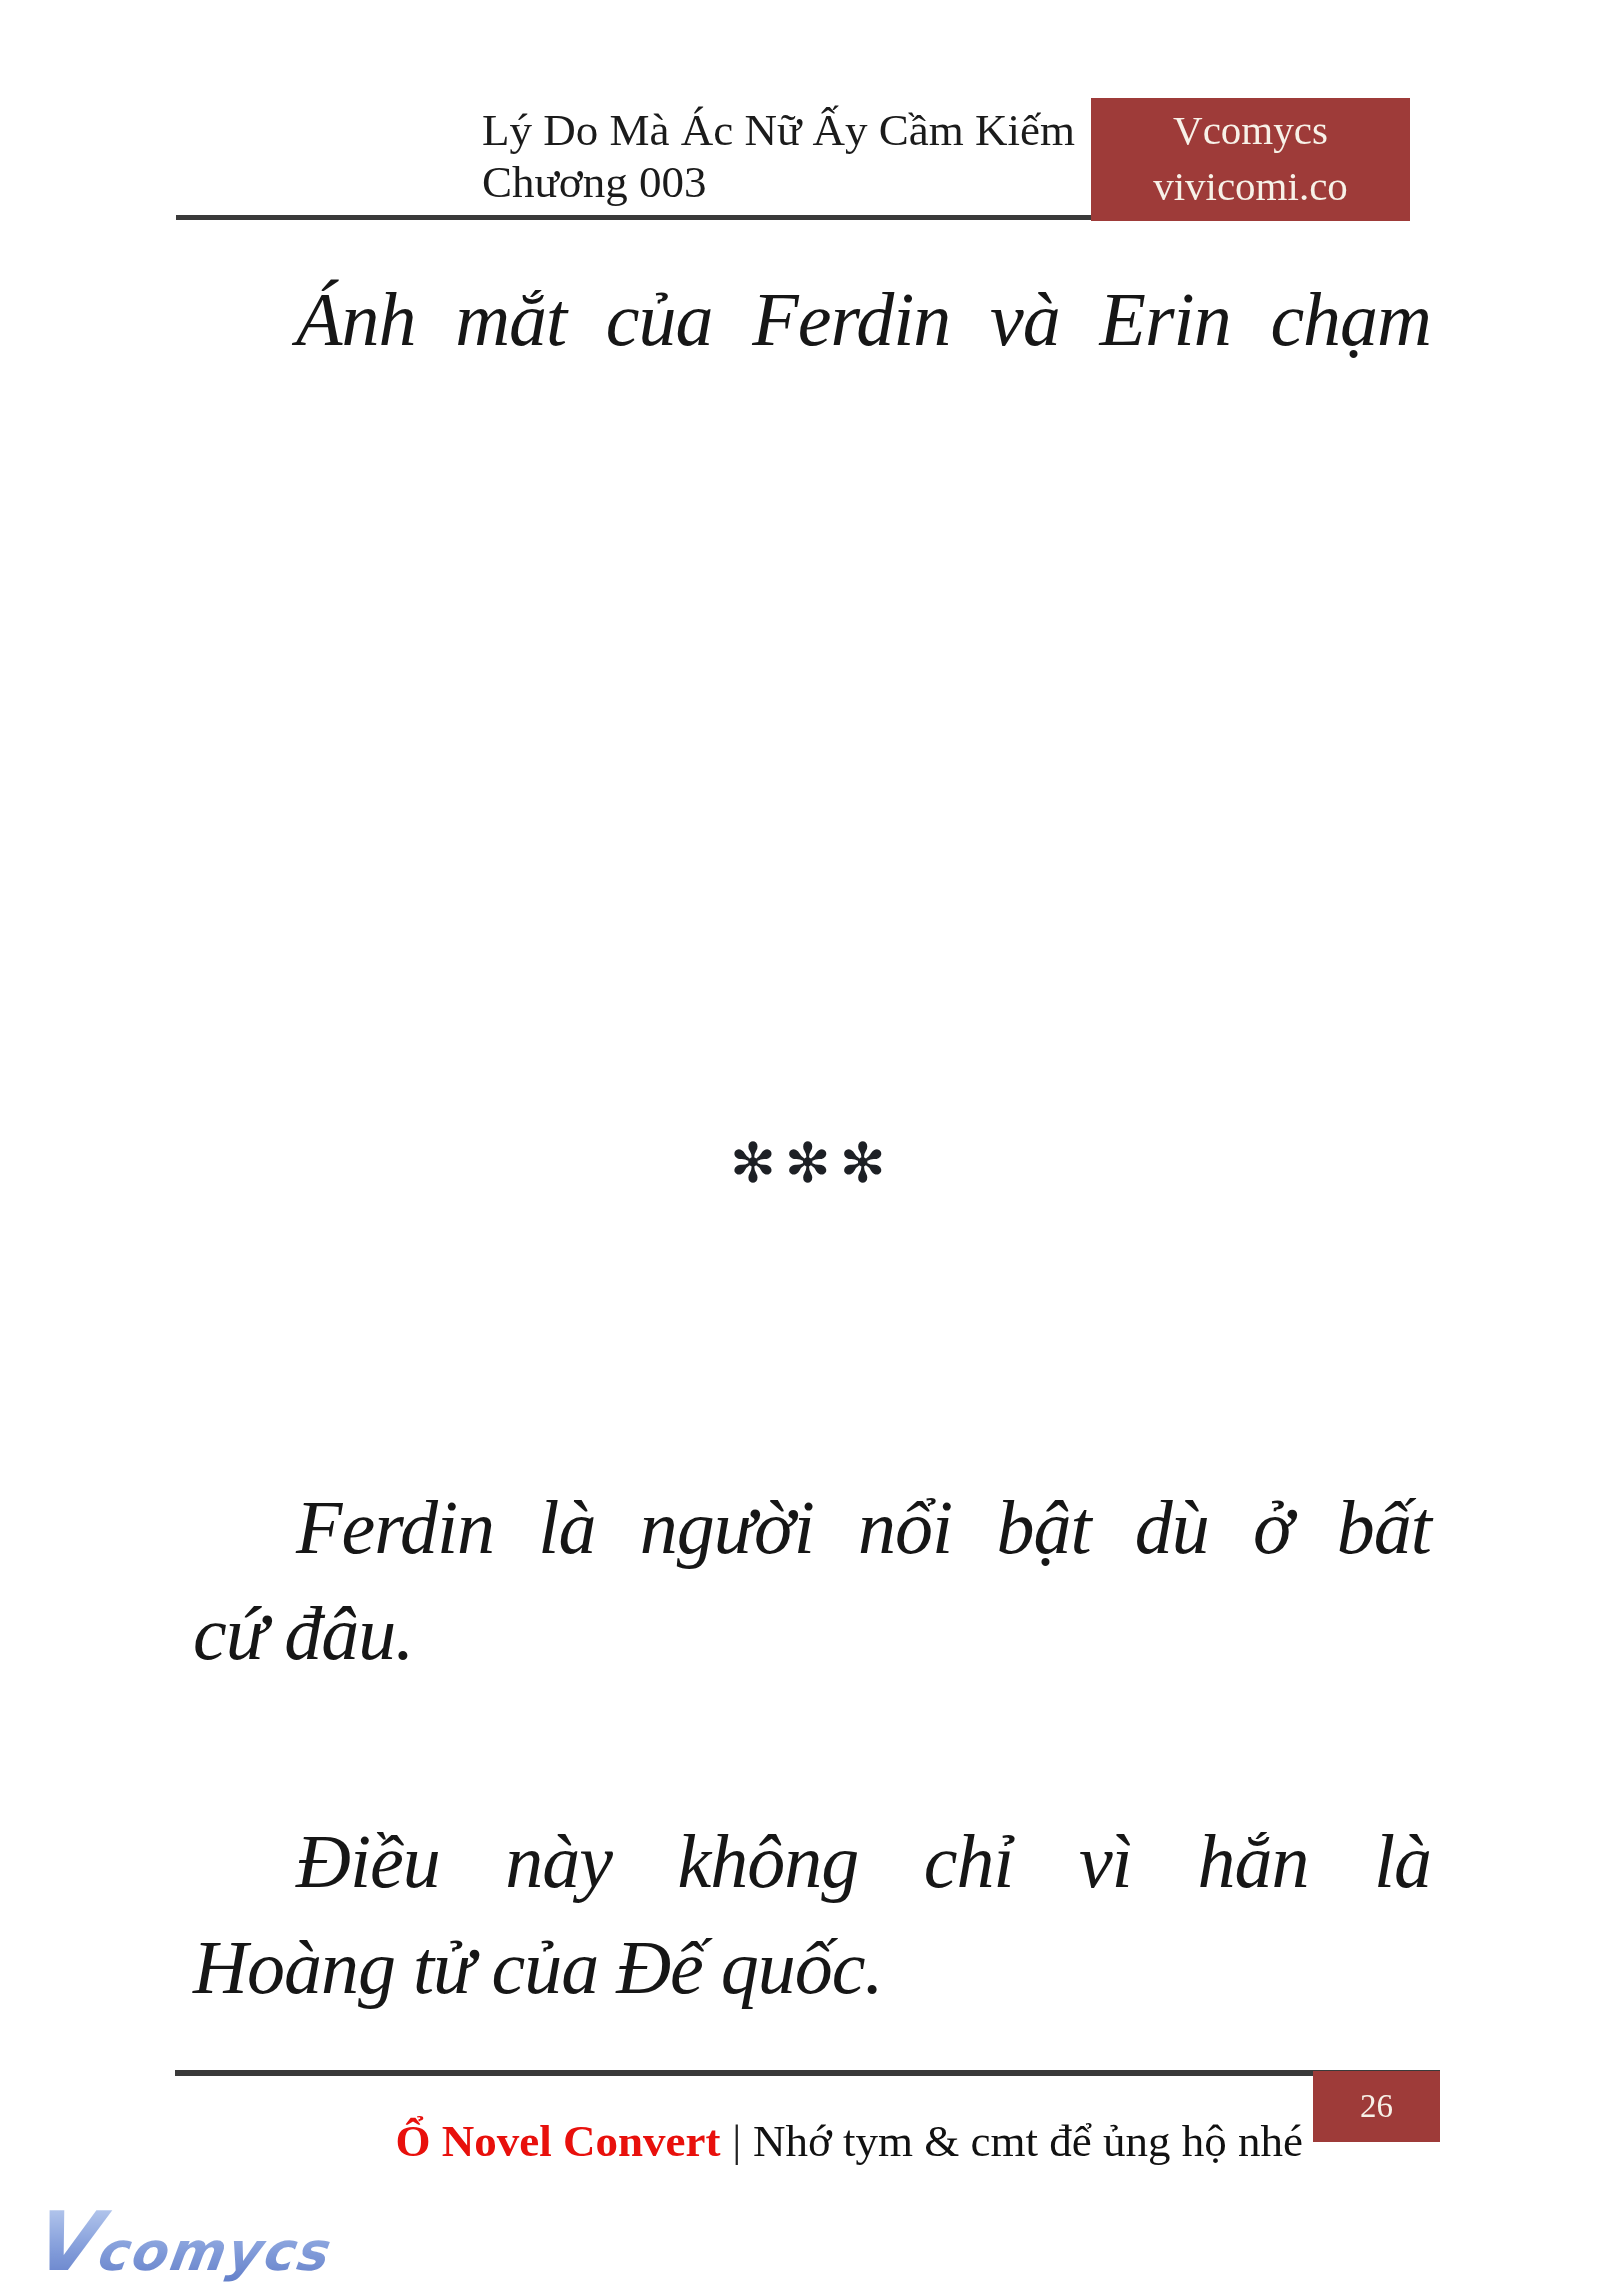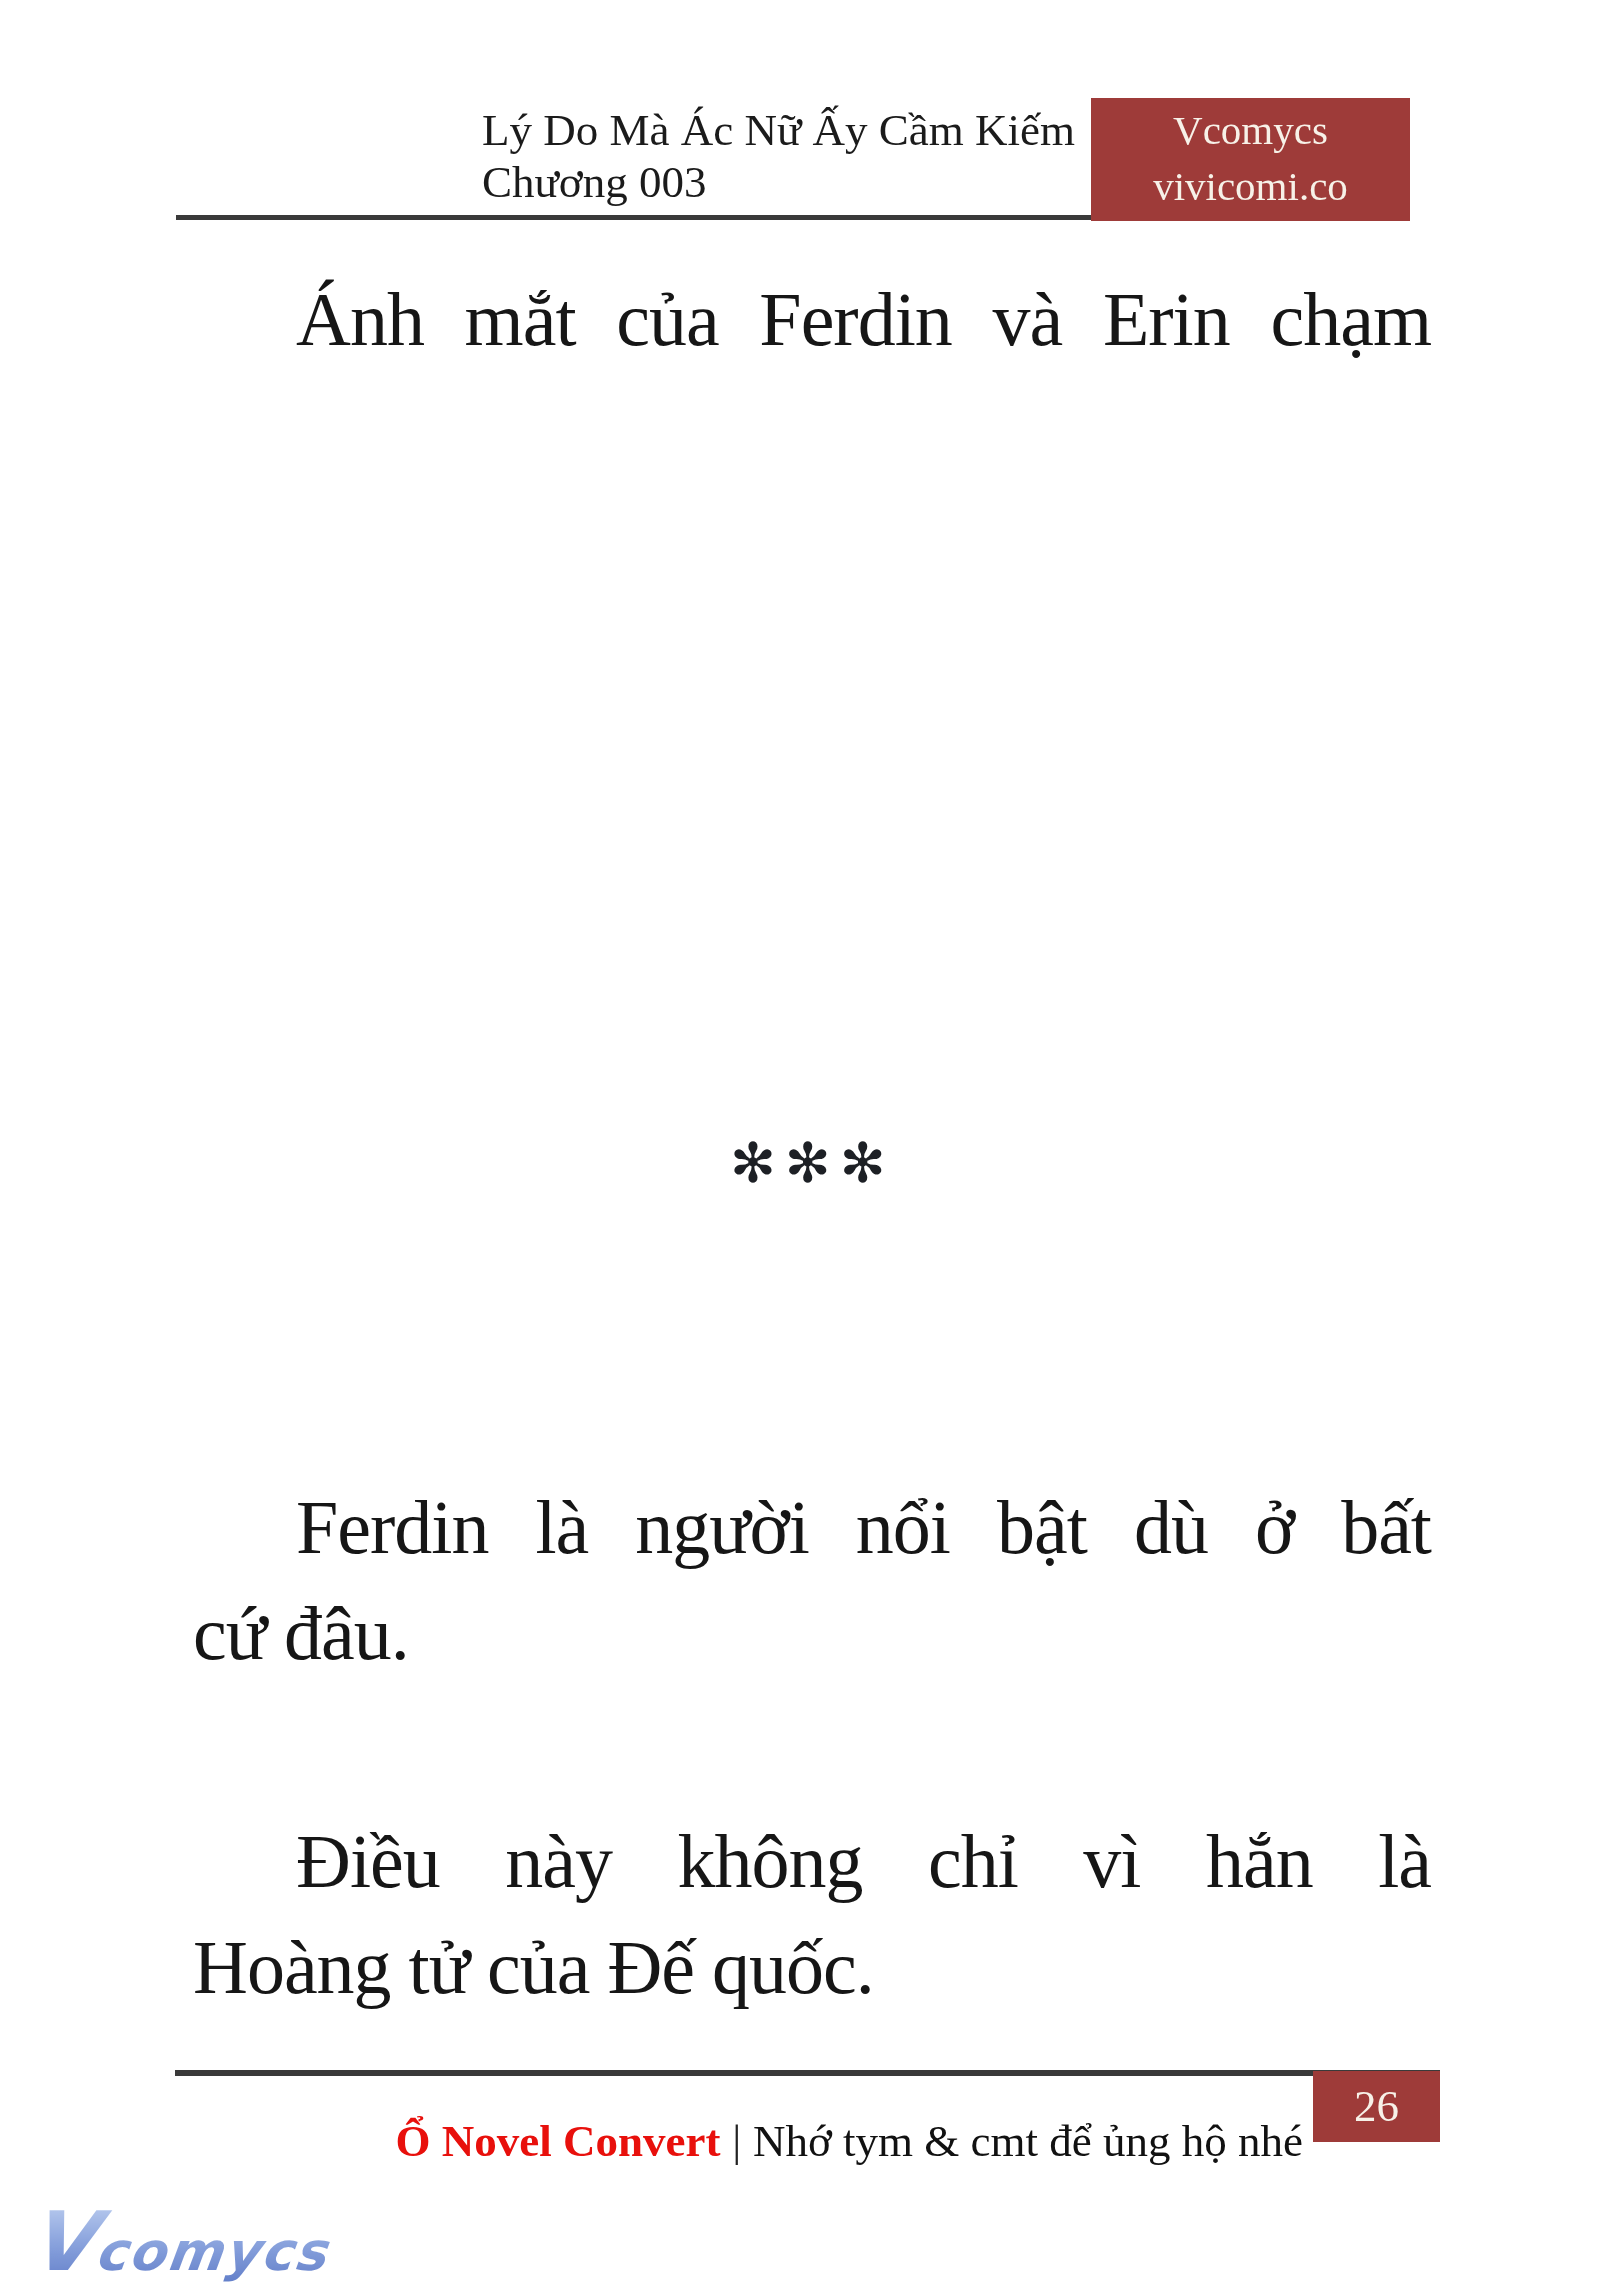--- a/index.html
+++ b/index.html
@@ -39,6 +39,7 @@
     position:absolute;left:193px;width:1238px;
     font-size:76px;
     letter-spacing:-1px;
+    font-style:italic;
   }
   .line{
     height:106px;line-height:106px;

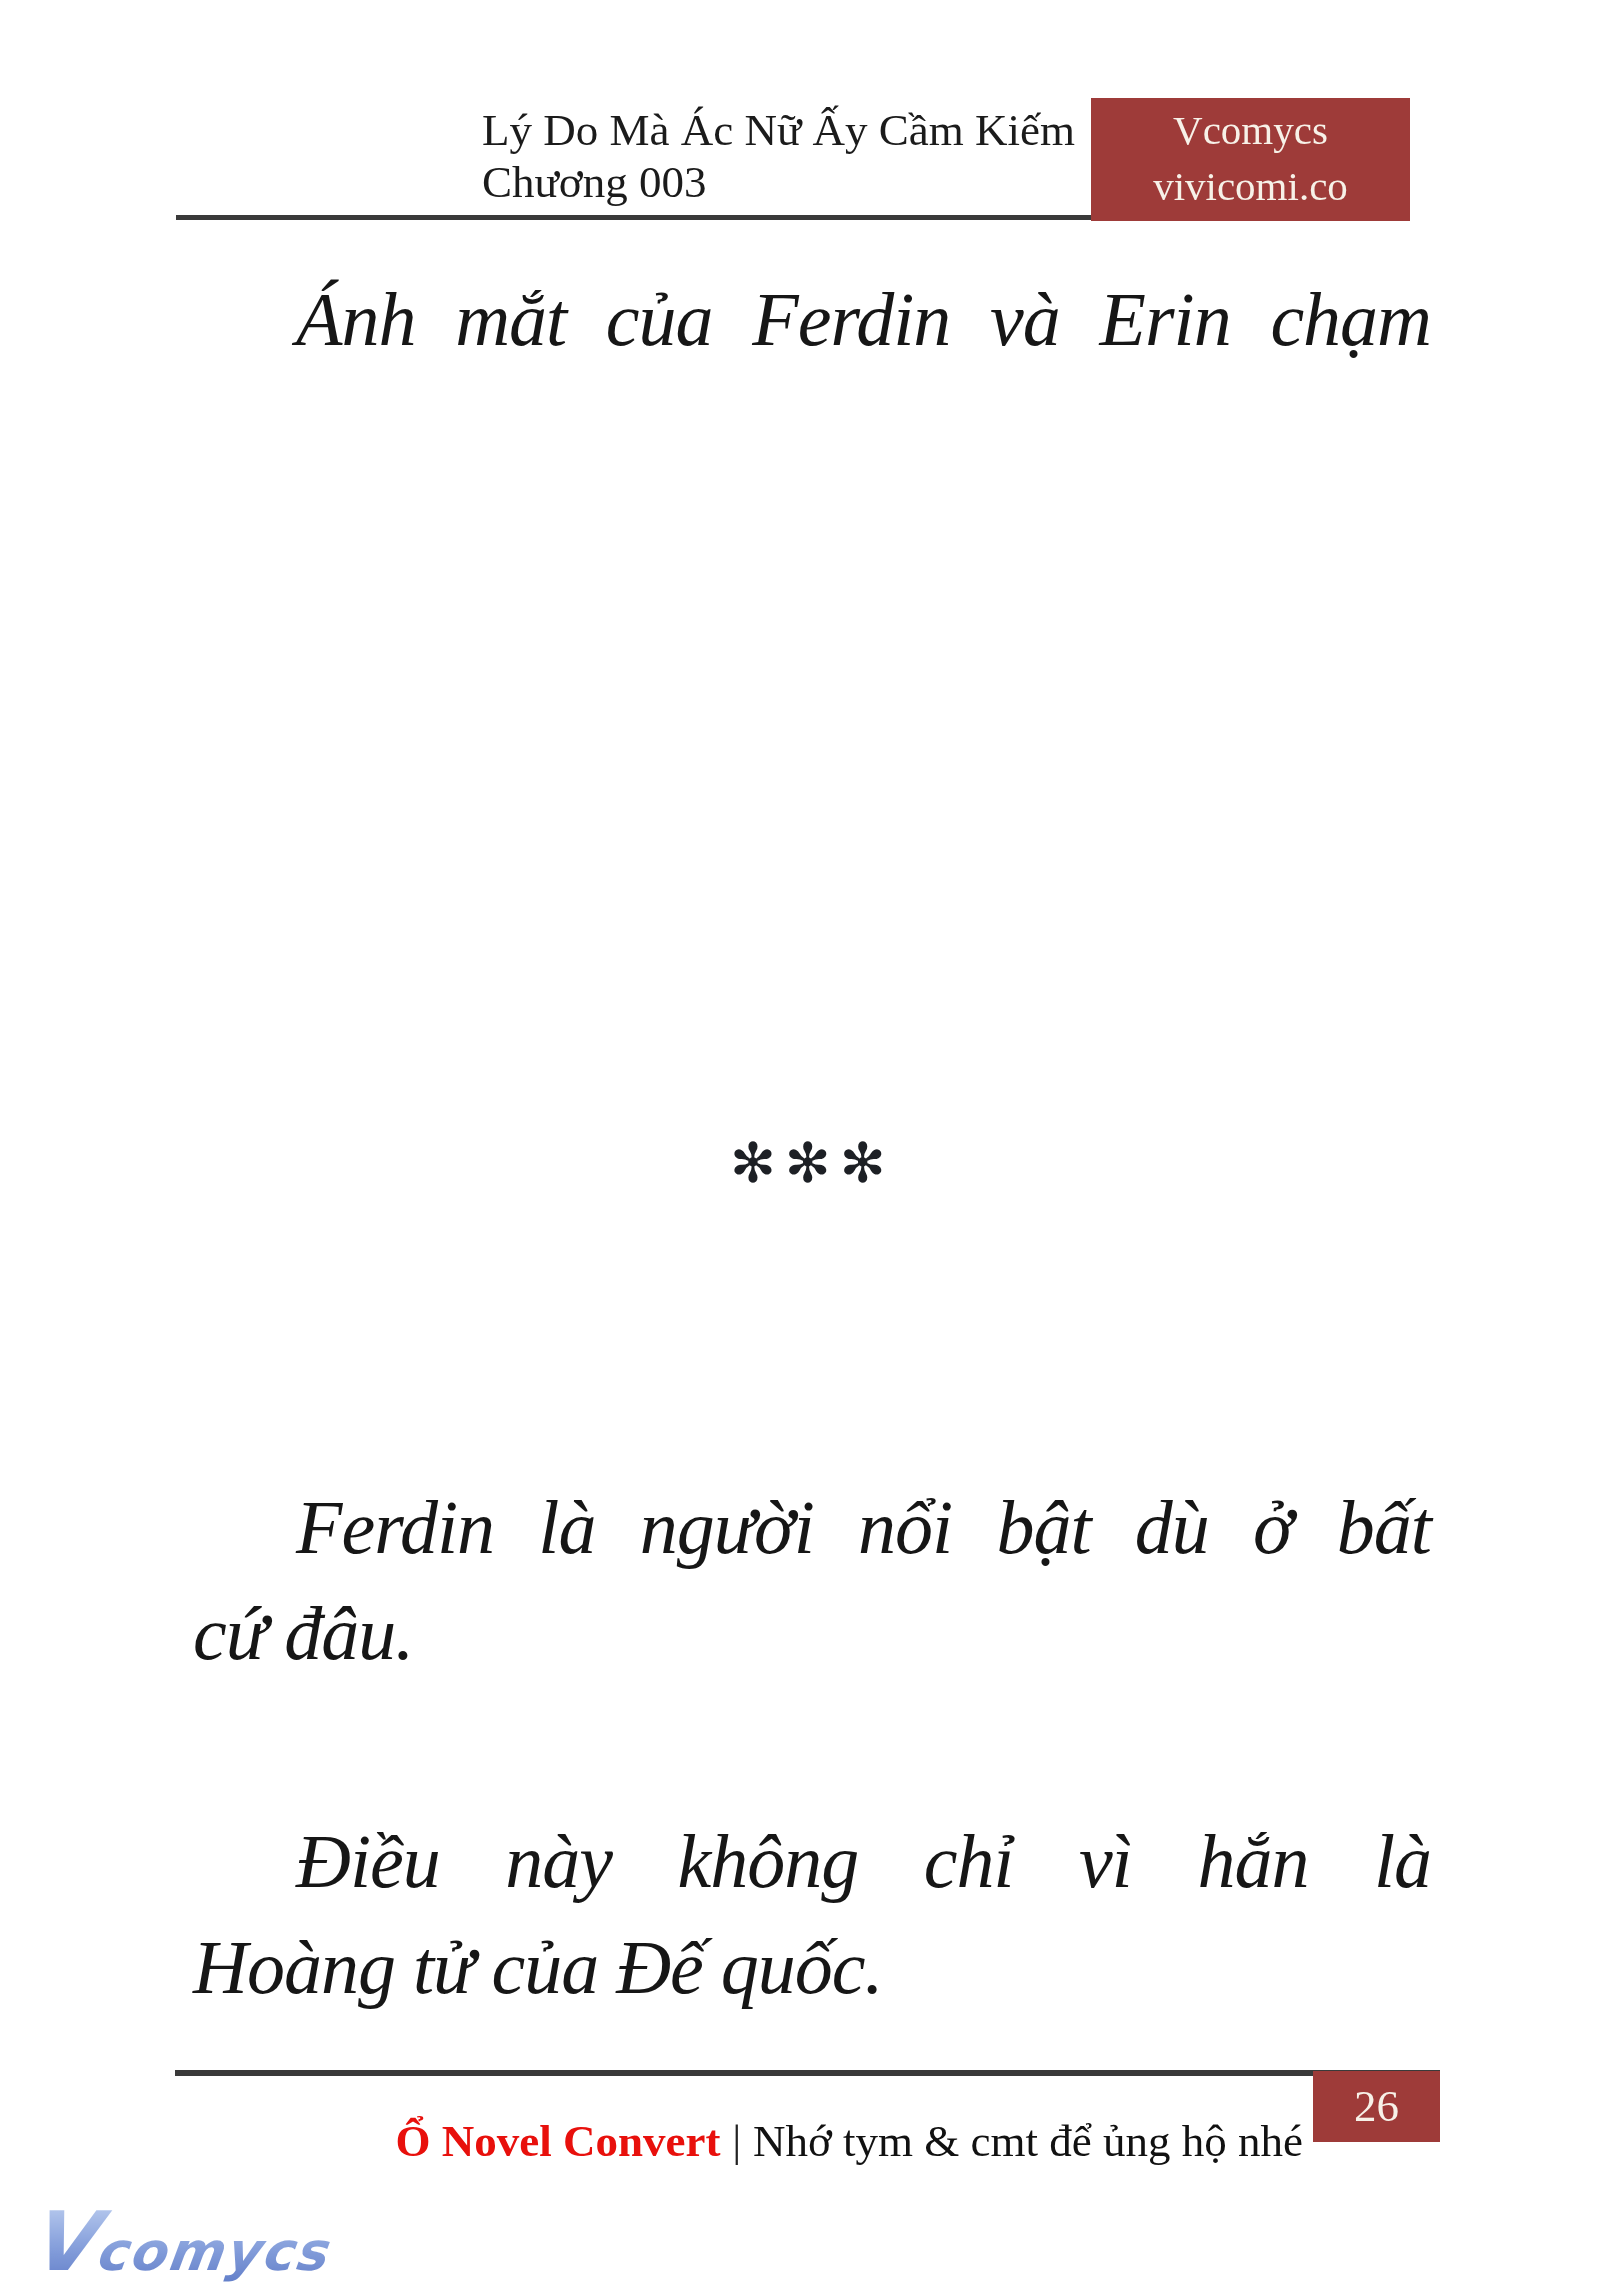--- a/index.html
+++ b/index.html
@@ -81,7 +81,7 @@
     position:absolute;left:1313px;top:2071px;width:127px;height:71px;
     background:var(--badge_bg,#9e3b39);
     color:var(--badge_text,#f7f1e8);
-    text-align:center;line-height:71px;font-size:45px;
+    text-align:center;line-height:71px;font-size:33px;
     z-index:2;
   }
 

